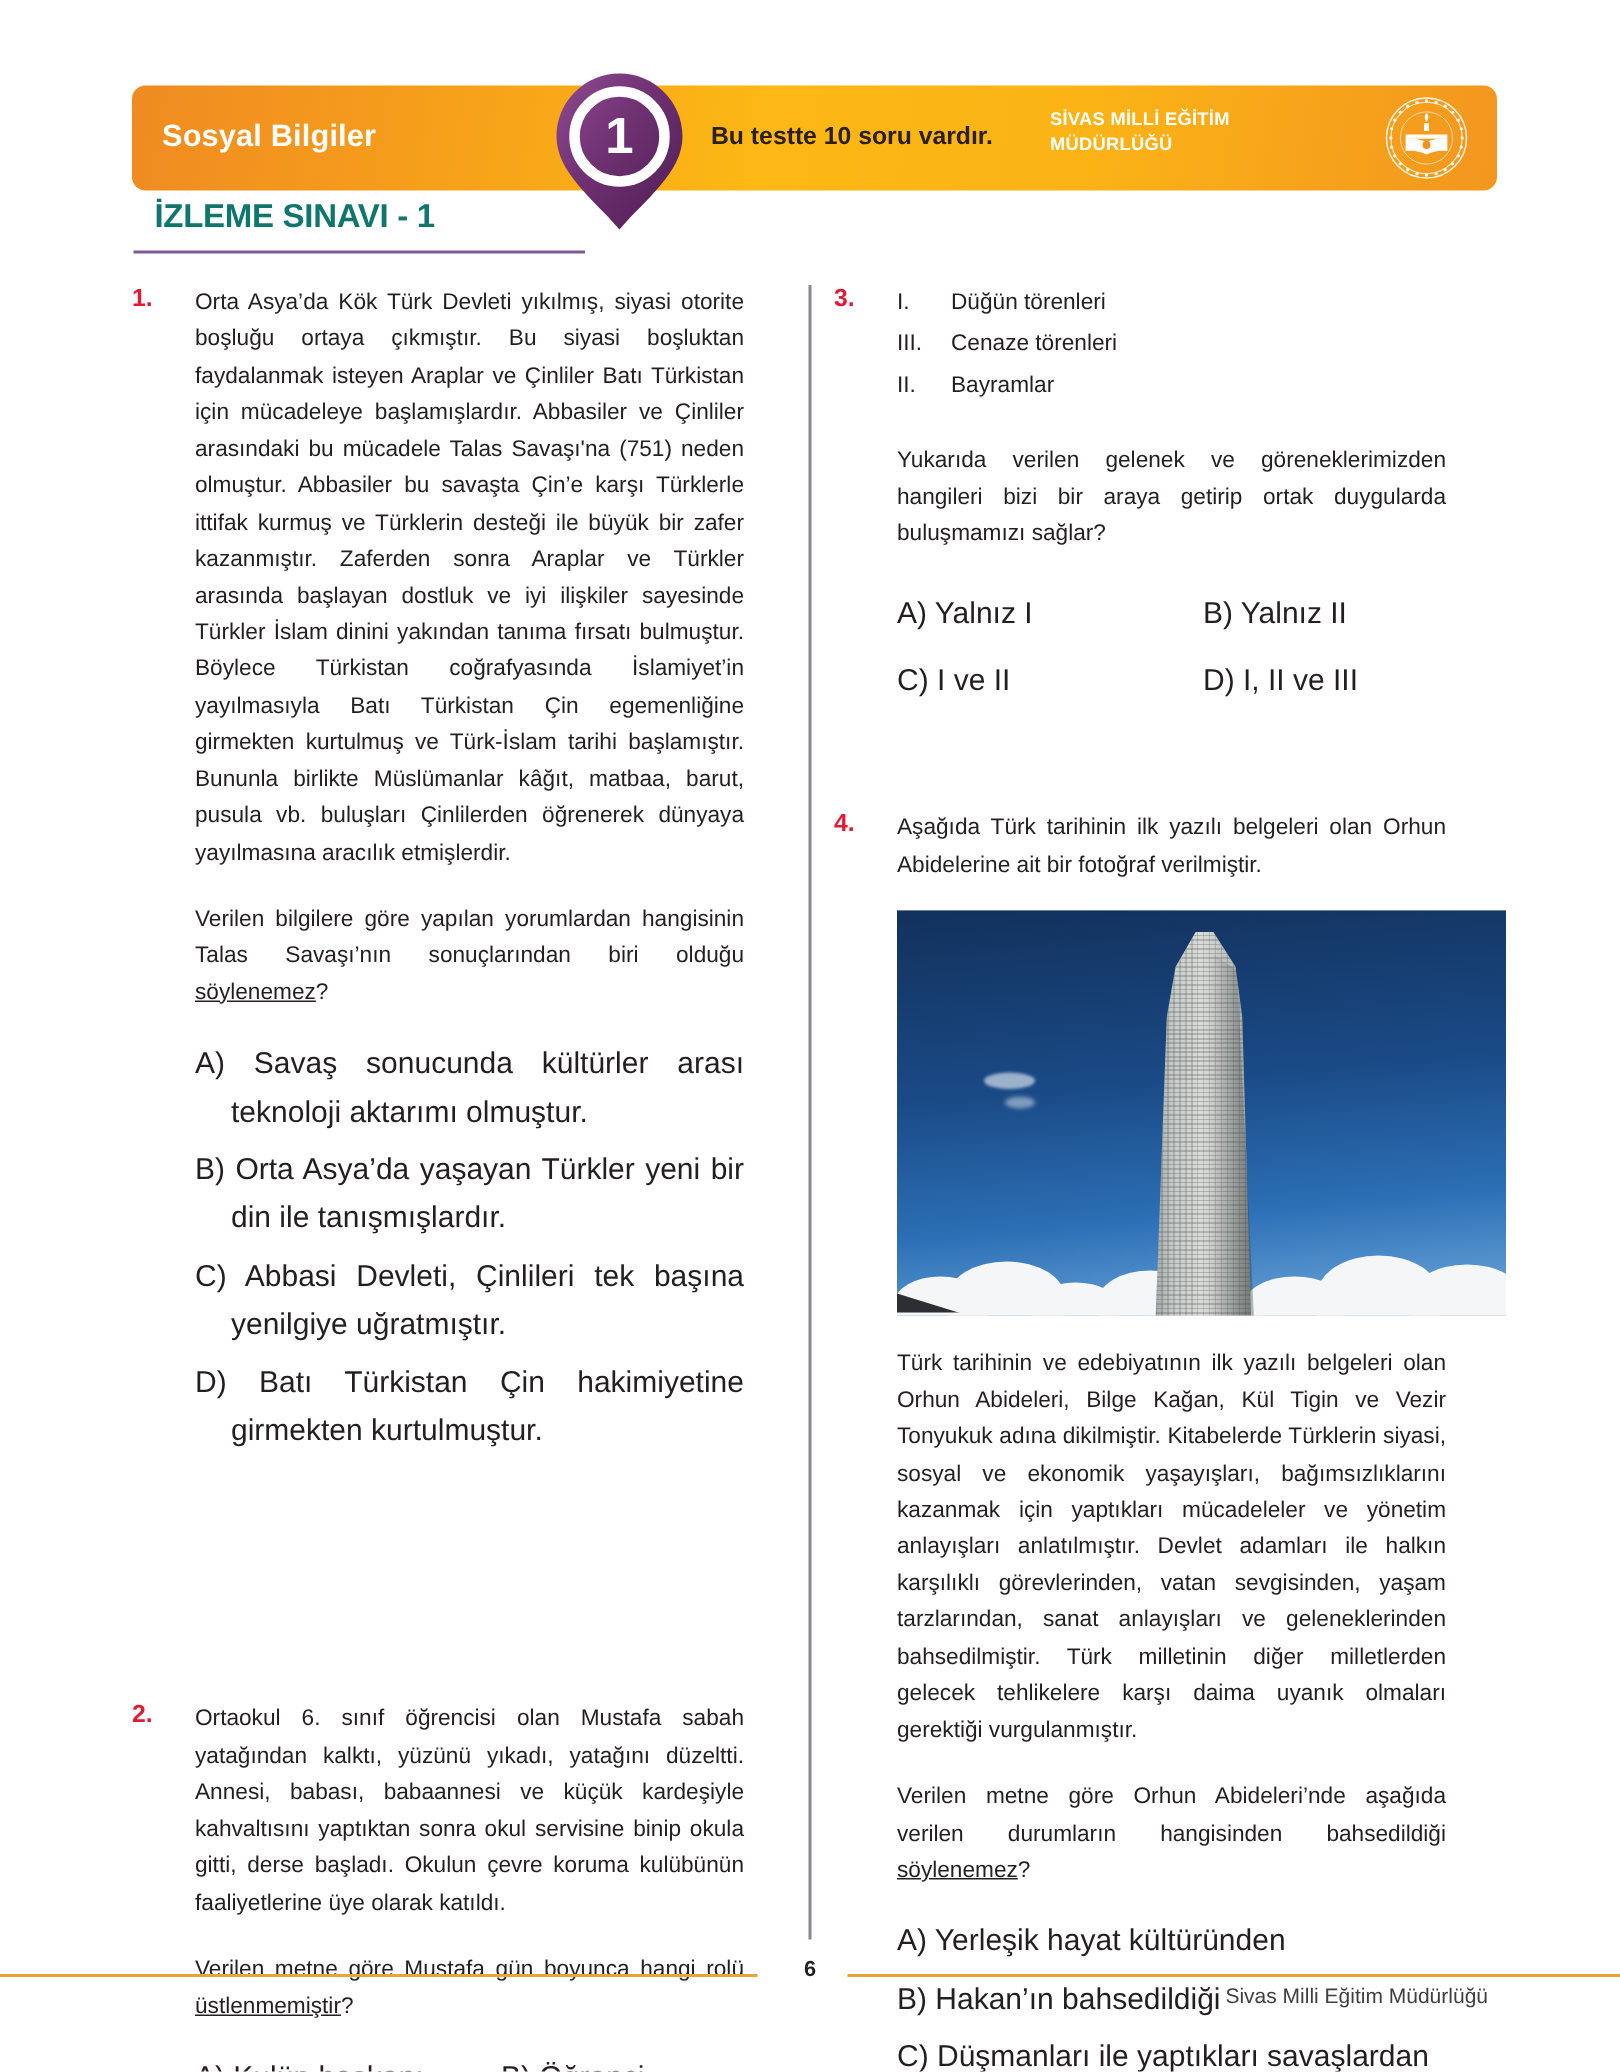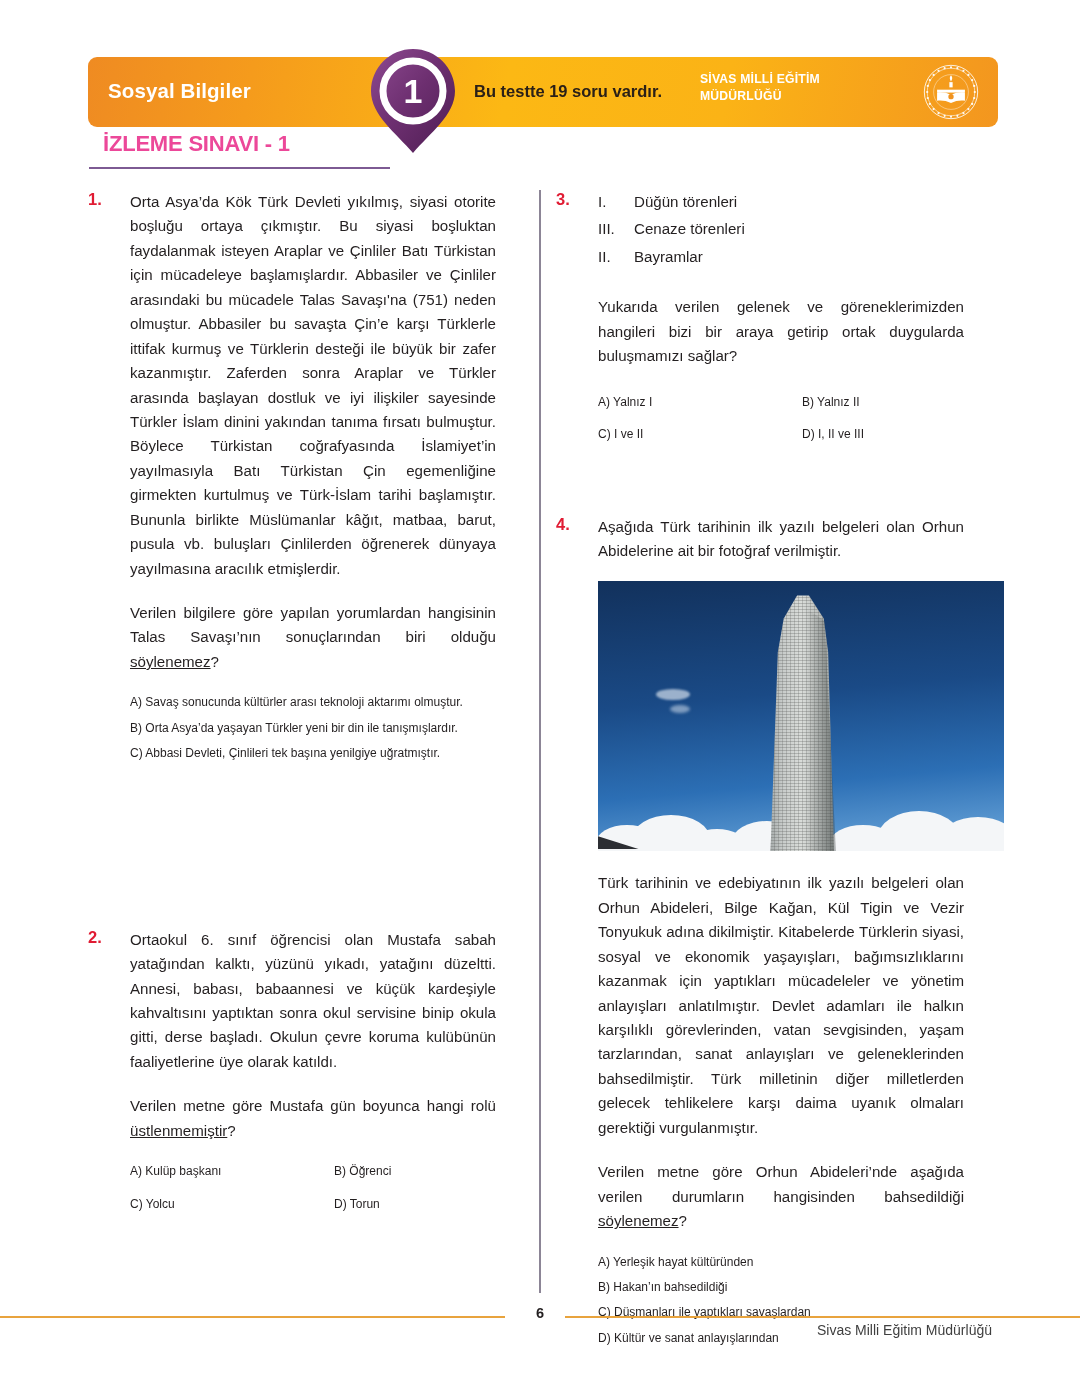--- a/index.html
+++ b/index.html
@@ -317,7 +317,7 @@
 
   <div class="subject-title">Sosyal Bilgiler</div>
 
-  <div class="test-count">Bu testte 19 soru vardır.</div>
+  <div class="test-count">Bu testte 10 soru vardır.</div>
 
   <div class="org-name">
     <span>SİVAS MİLLİ EĞİTİM</span><br>

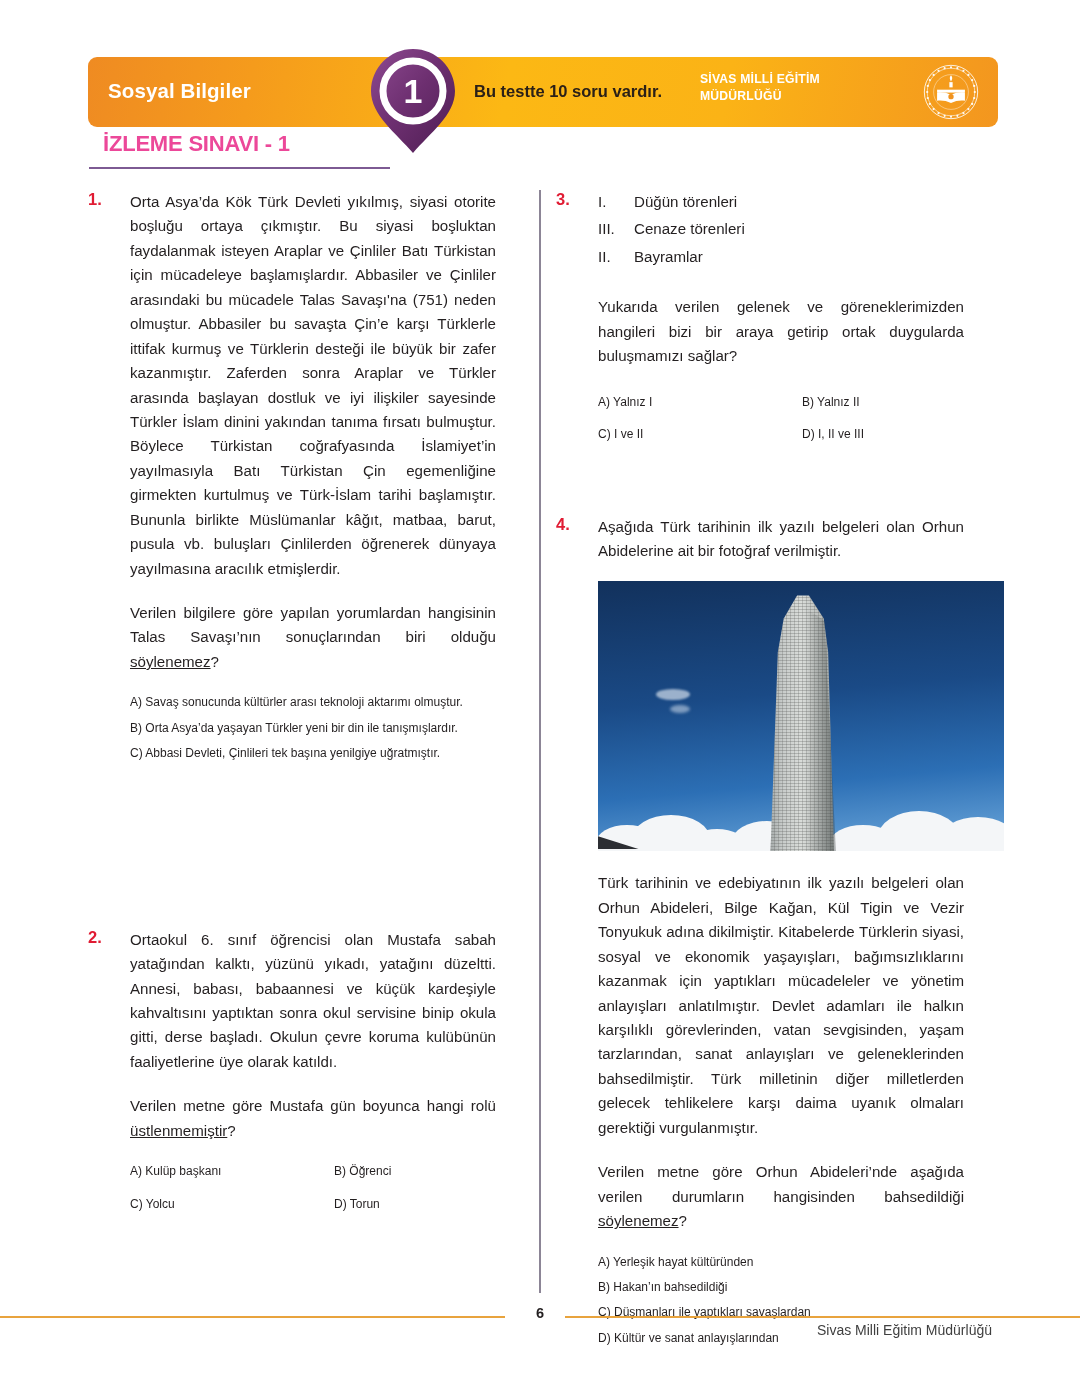--- a/index.html
+++ b/index.html
@@ -98,7 +98,7 @@
     font-size: 22px;
     font-weight: bold;
     letter-spacing: -.2px;
-    color: #ec4899;
+    color: #0f766e;
   }
   .exam-underline {
     position: absolute;

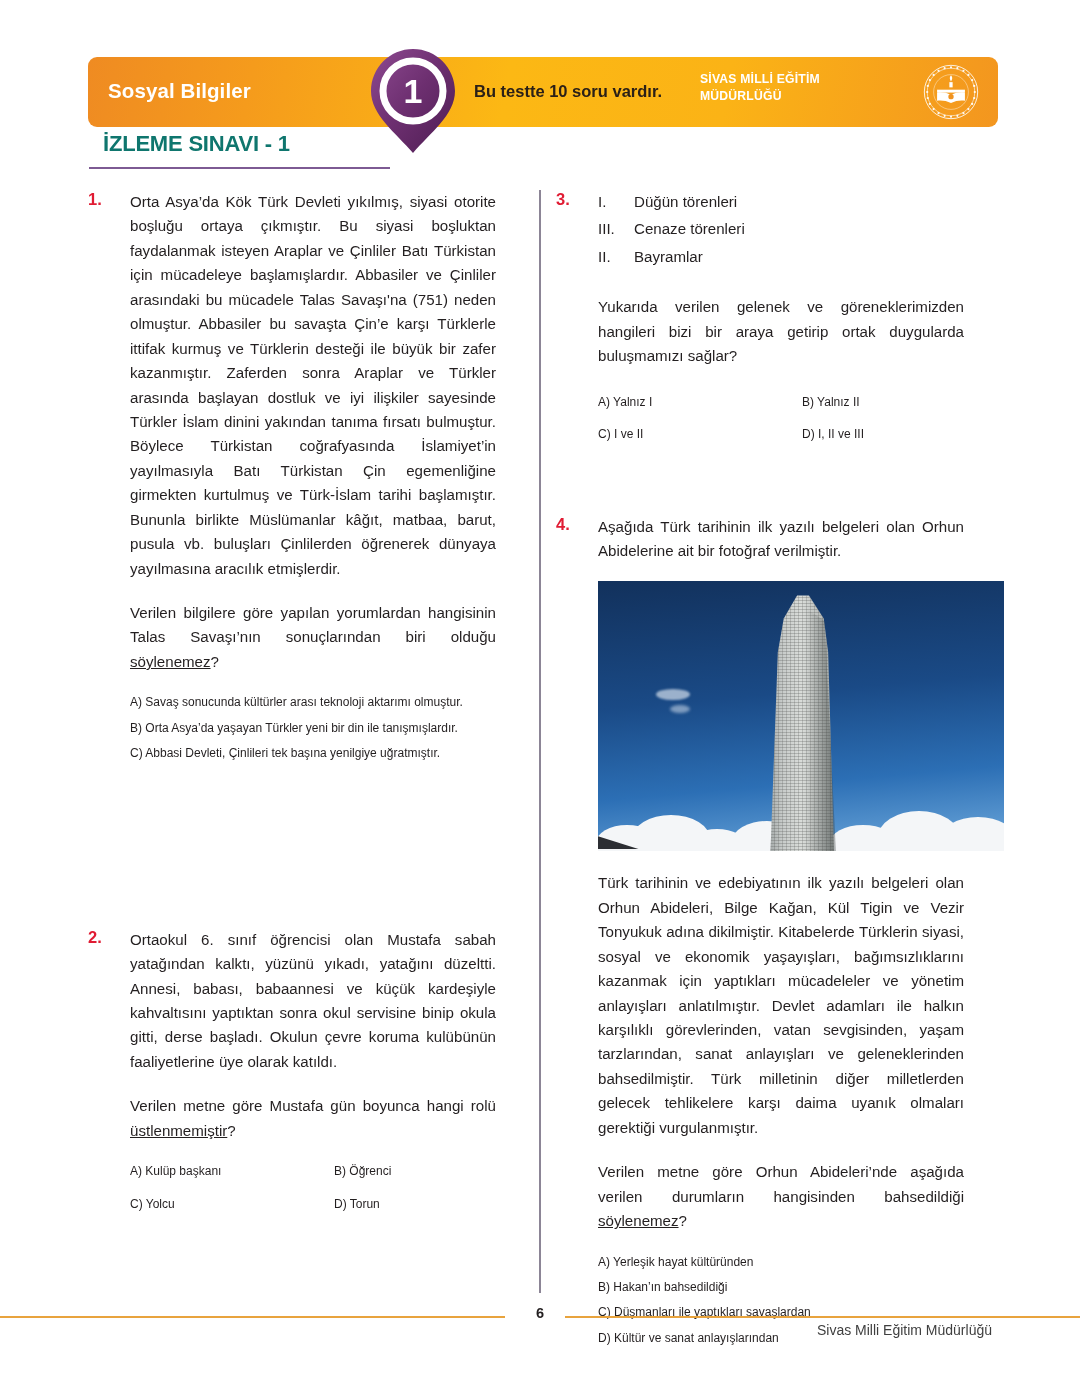--- a/index.html
+++ b/index.html
@@ -160,7 +160,7 @@
 
   .opts { margin-top: 19px; }
   .opt {
-    font-size: 12px;
+    font-size: 20px;
     line-height: 1.62;
     padding-left: 24px;
     text-indent: -24px;

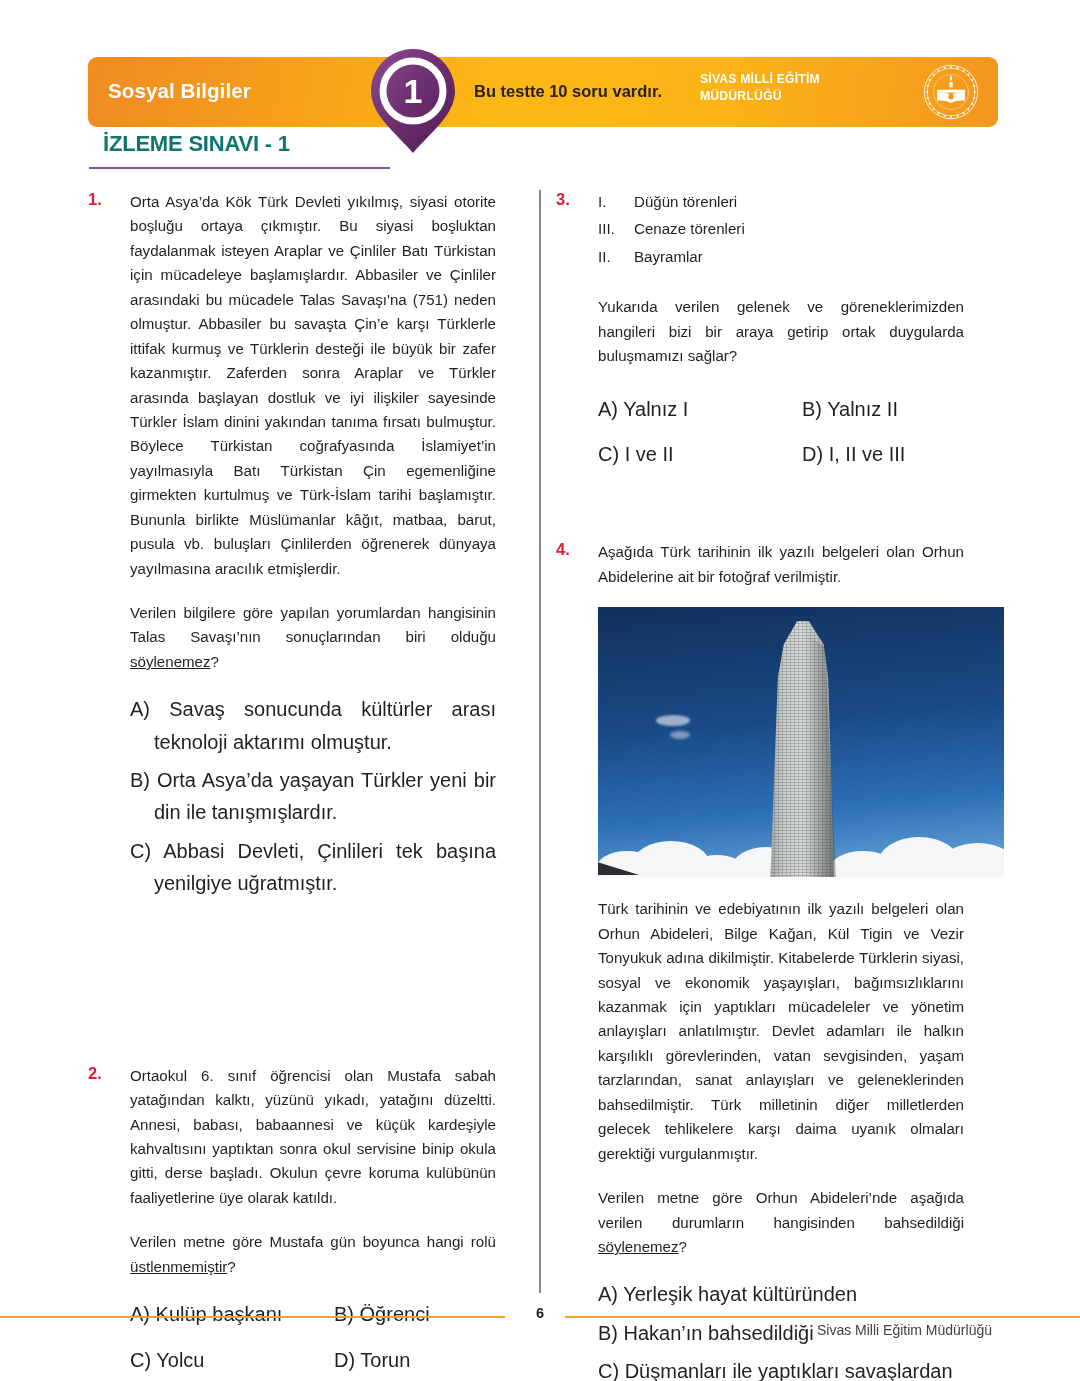--- a/index.html
+++ b/index.html
@@ -392,6 +392,7 @@
       <div class="opt">A) Savaş sonucunda kültürler arası teknoloji aktarımı olmuştur.</div>
       <div class="opt">B) Orta Asya’da yaşayan Türkler yeni bir din ile tanışmışlardır.</div>
       <div class="opt">C) Abbasi Devleti, Çinlileri tek başına yenilgiye uğratmıştır.</div>
+      <div class="opt">D) Batı Türkistan Çin hakimiyetine girmekten kurtulmuştur.</div>
     </div>
   </div>
 

